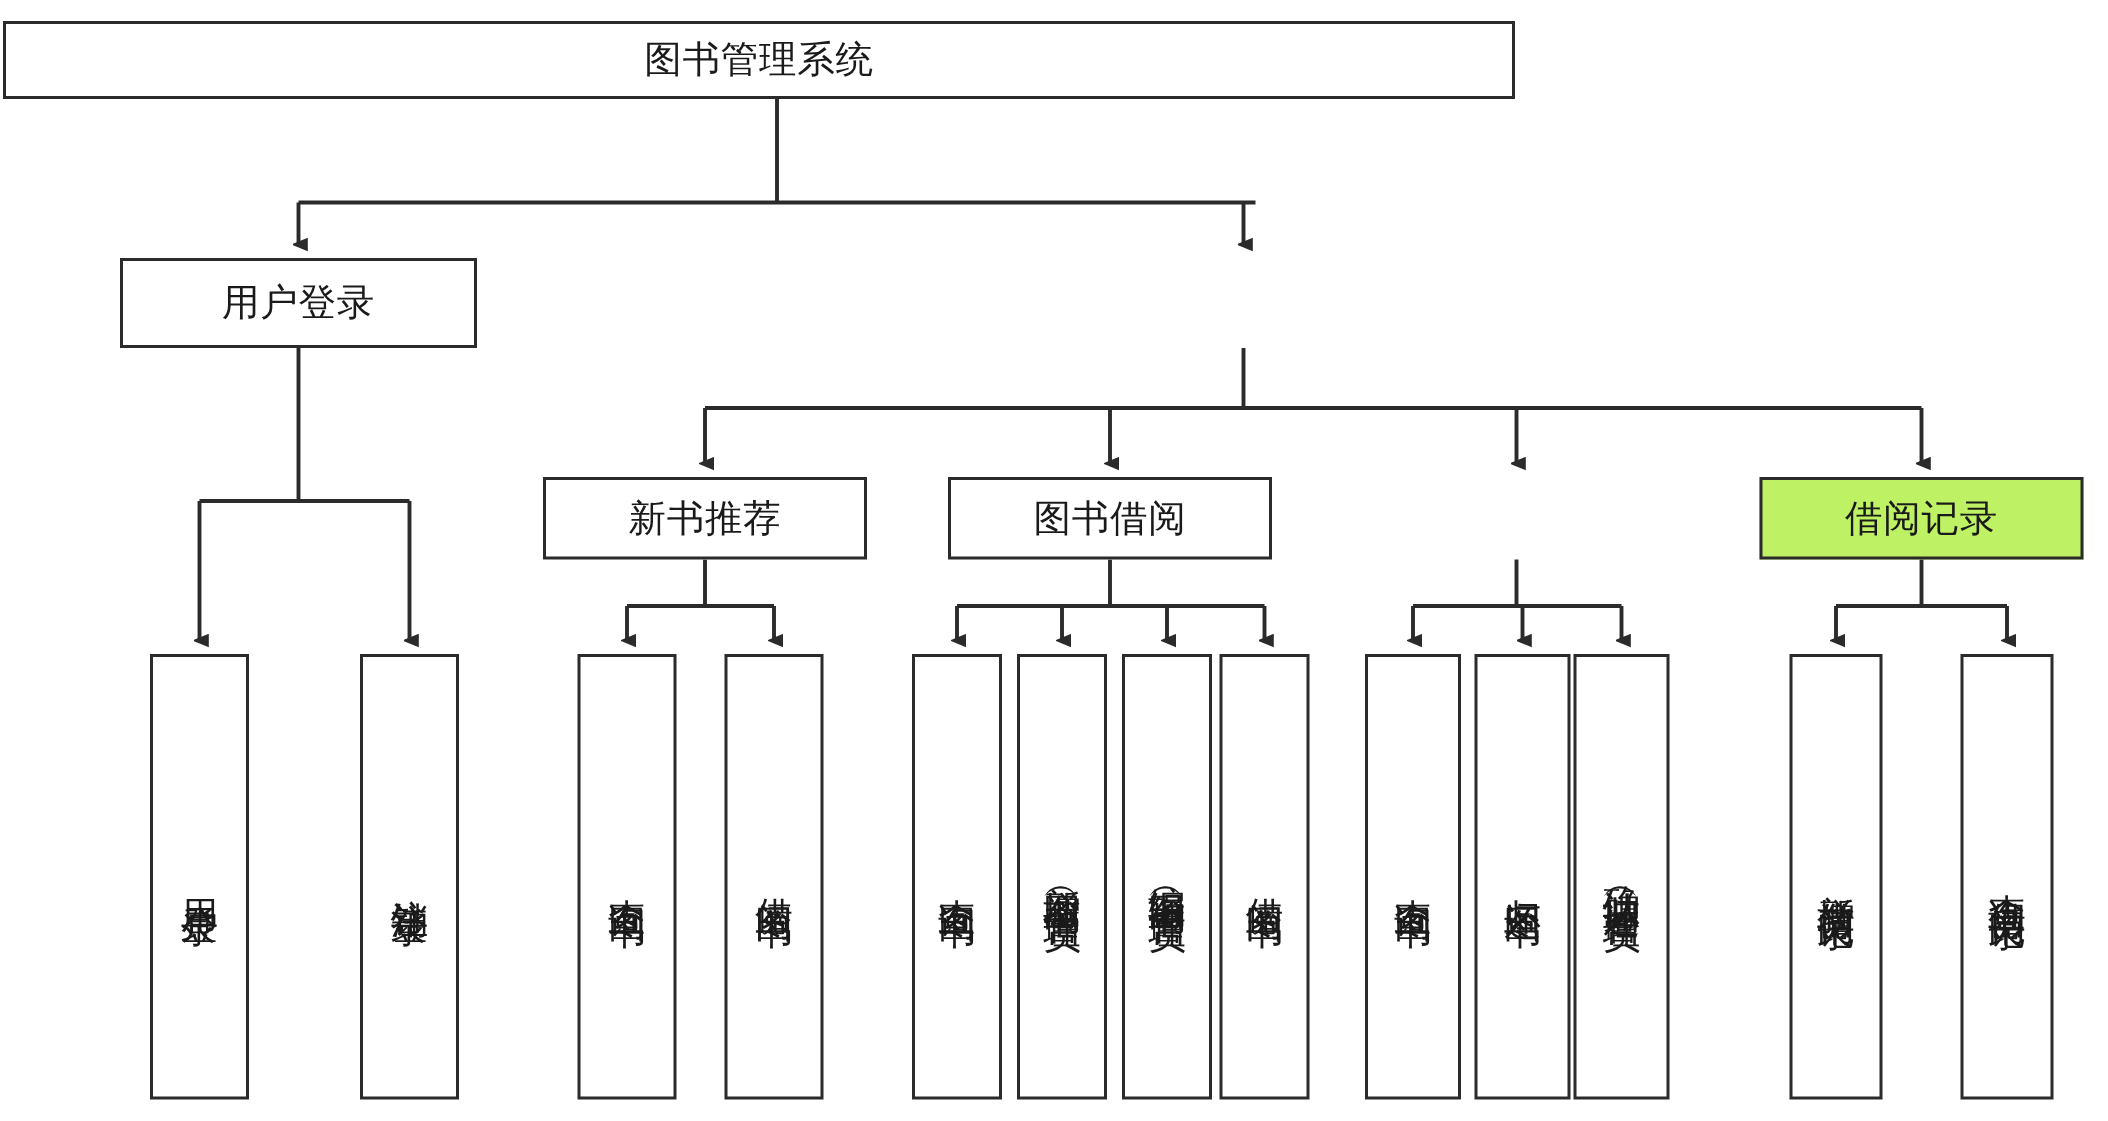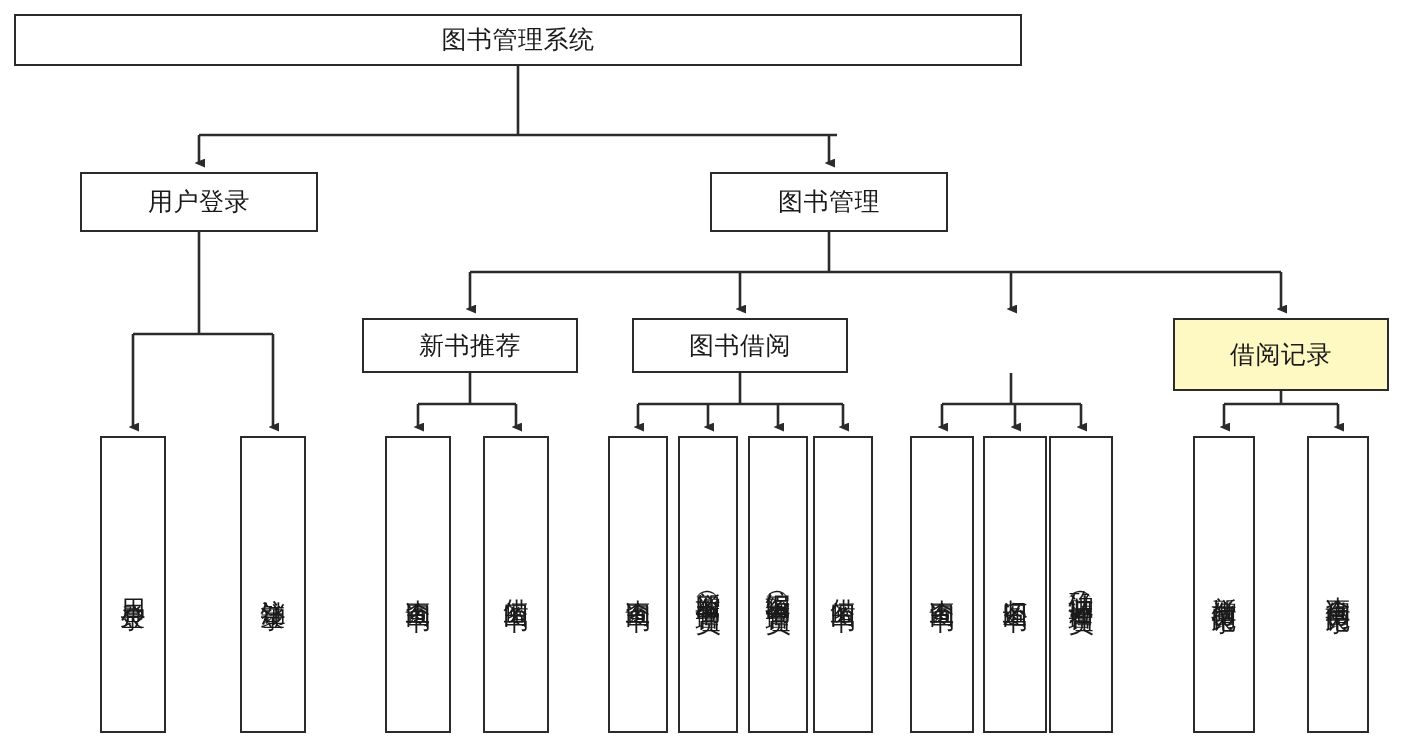--- a/index.html
+++ b/index.html
@@ -127,7 +127,7 @@
     </g>
   </svg>
 
-  <div class="node horiz" id="node-root" style="left: 14px; top: 14px; width: 1008px; height: 52px; border-color: rgb(43, 43, 43); background: rgb(255, 255, 255);">
+  <div class="node horiz" id="node-root" style="left: 2px; top: 14px; width: 1008px; height: 52px; border-color: rgb(43, 43, 43); background: rgb(255, 255, 255);">
     <span class="node-label" style="color: rgb(26, 26, 26);">图书管理系统</span>
   </div>
 

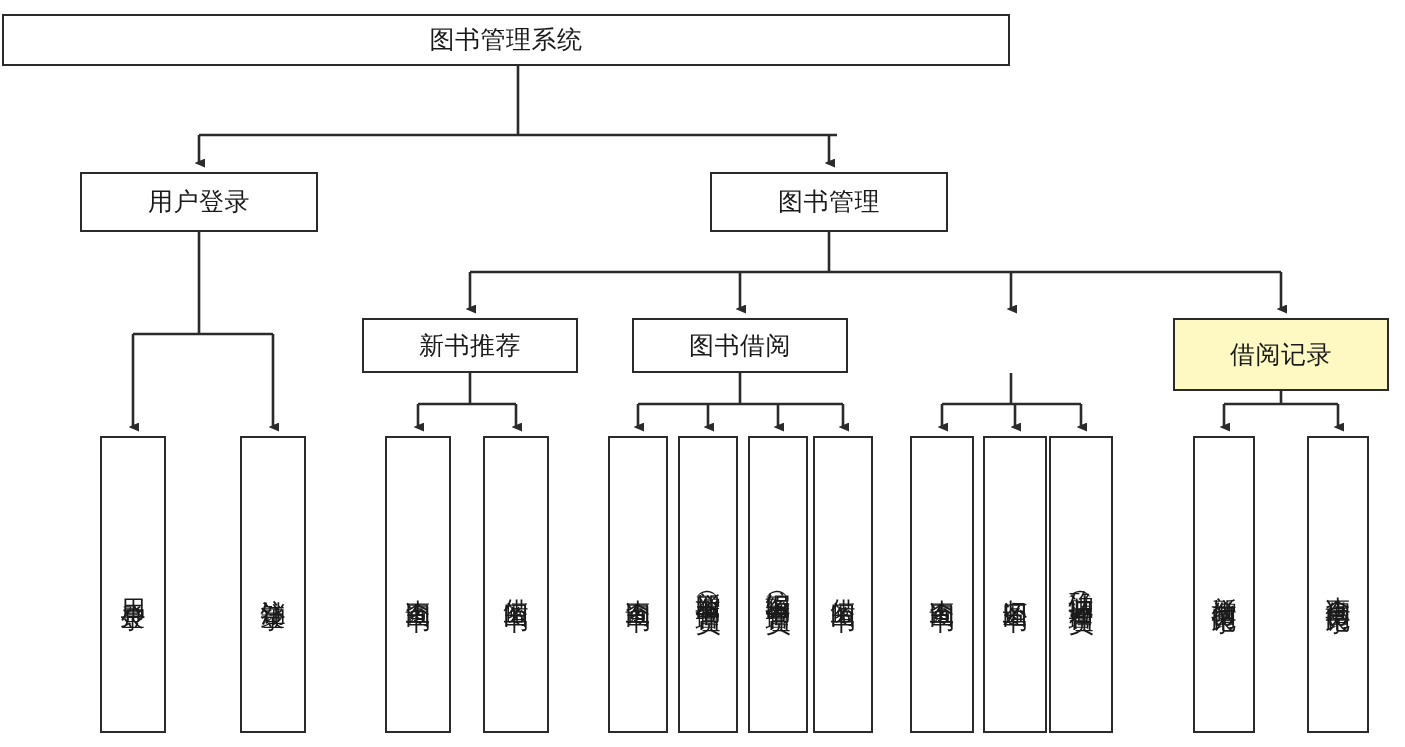--- a/index.html
+++ b/index.html
@@ -134,9 +134,6 @@
   <div class="node horiz" id="node-l2-0" style="left: 80px; top: 172px; width: 238px; height: 60px; border-color: rgb(43, 43, 43); background: rgb(255, 255, 255);">
     <span class="node-label" style="color: rgb(26, 26, 26);">用户登录</span>
   </div>
-  <div class="node horiz" id="node-l2-1" style="left: 710px; top: 172px; width: 238px; height: 60px; border-color: rgb(43, 43, 43); background: rgb(255, 255, 255);">
-    <span class="node-label" style="color: rgb(26, 26, 26);">图书管理</span>
-  </div>
 
   <div class="node horiz" id="node-l3-1" style="left: 632px; top: 318px; width: 216px; height: 55px; border-color: rgb(43, 43, 43); background: rgb(255, 255, 255);">
     <span class="node-label" style="color: rgb(26, 26, 26);">图书借阅</span>

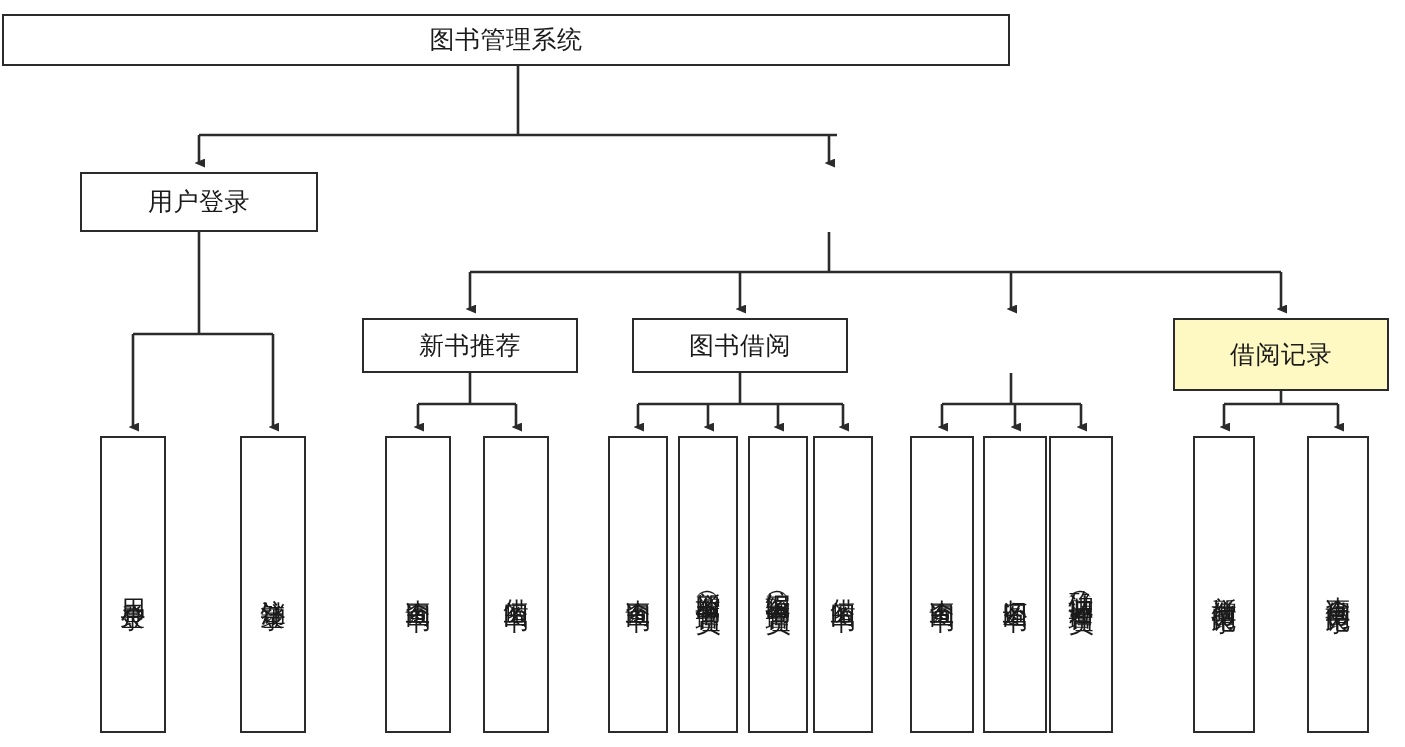--- a/index.html
+++ b/index.html
@@ -141,7 +141,7 @@
   <div class="node horiz" id="node-l3-0" style="left: 362px; top: 318px; width: 216px; height: 55px; border-color: rgb(43, 43, 43); background: rgb(255, 255, 255);">
     <span class="node-label" style="color: rgb(26, 26, 26);">新书推荐</span>
   </div>
-  <div class="node horiz" id="node-l3-3" style="left: 1173px; top: 318px; width: 216px; height: 73px; border-color: rgb(43, 43, 43); background: #fef9c3;">
+  <div class="node horiz" id="node-l3-3" style="left: 1173px; top: 318px; width: 216px; height: 55px; border-color: rgb(43, 43, 43); background: #bef264;">
     <span class="node-label" style="color: rgb(26, 26, 26);">借阅记录</span>
   </div>
 

